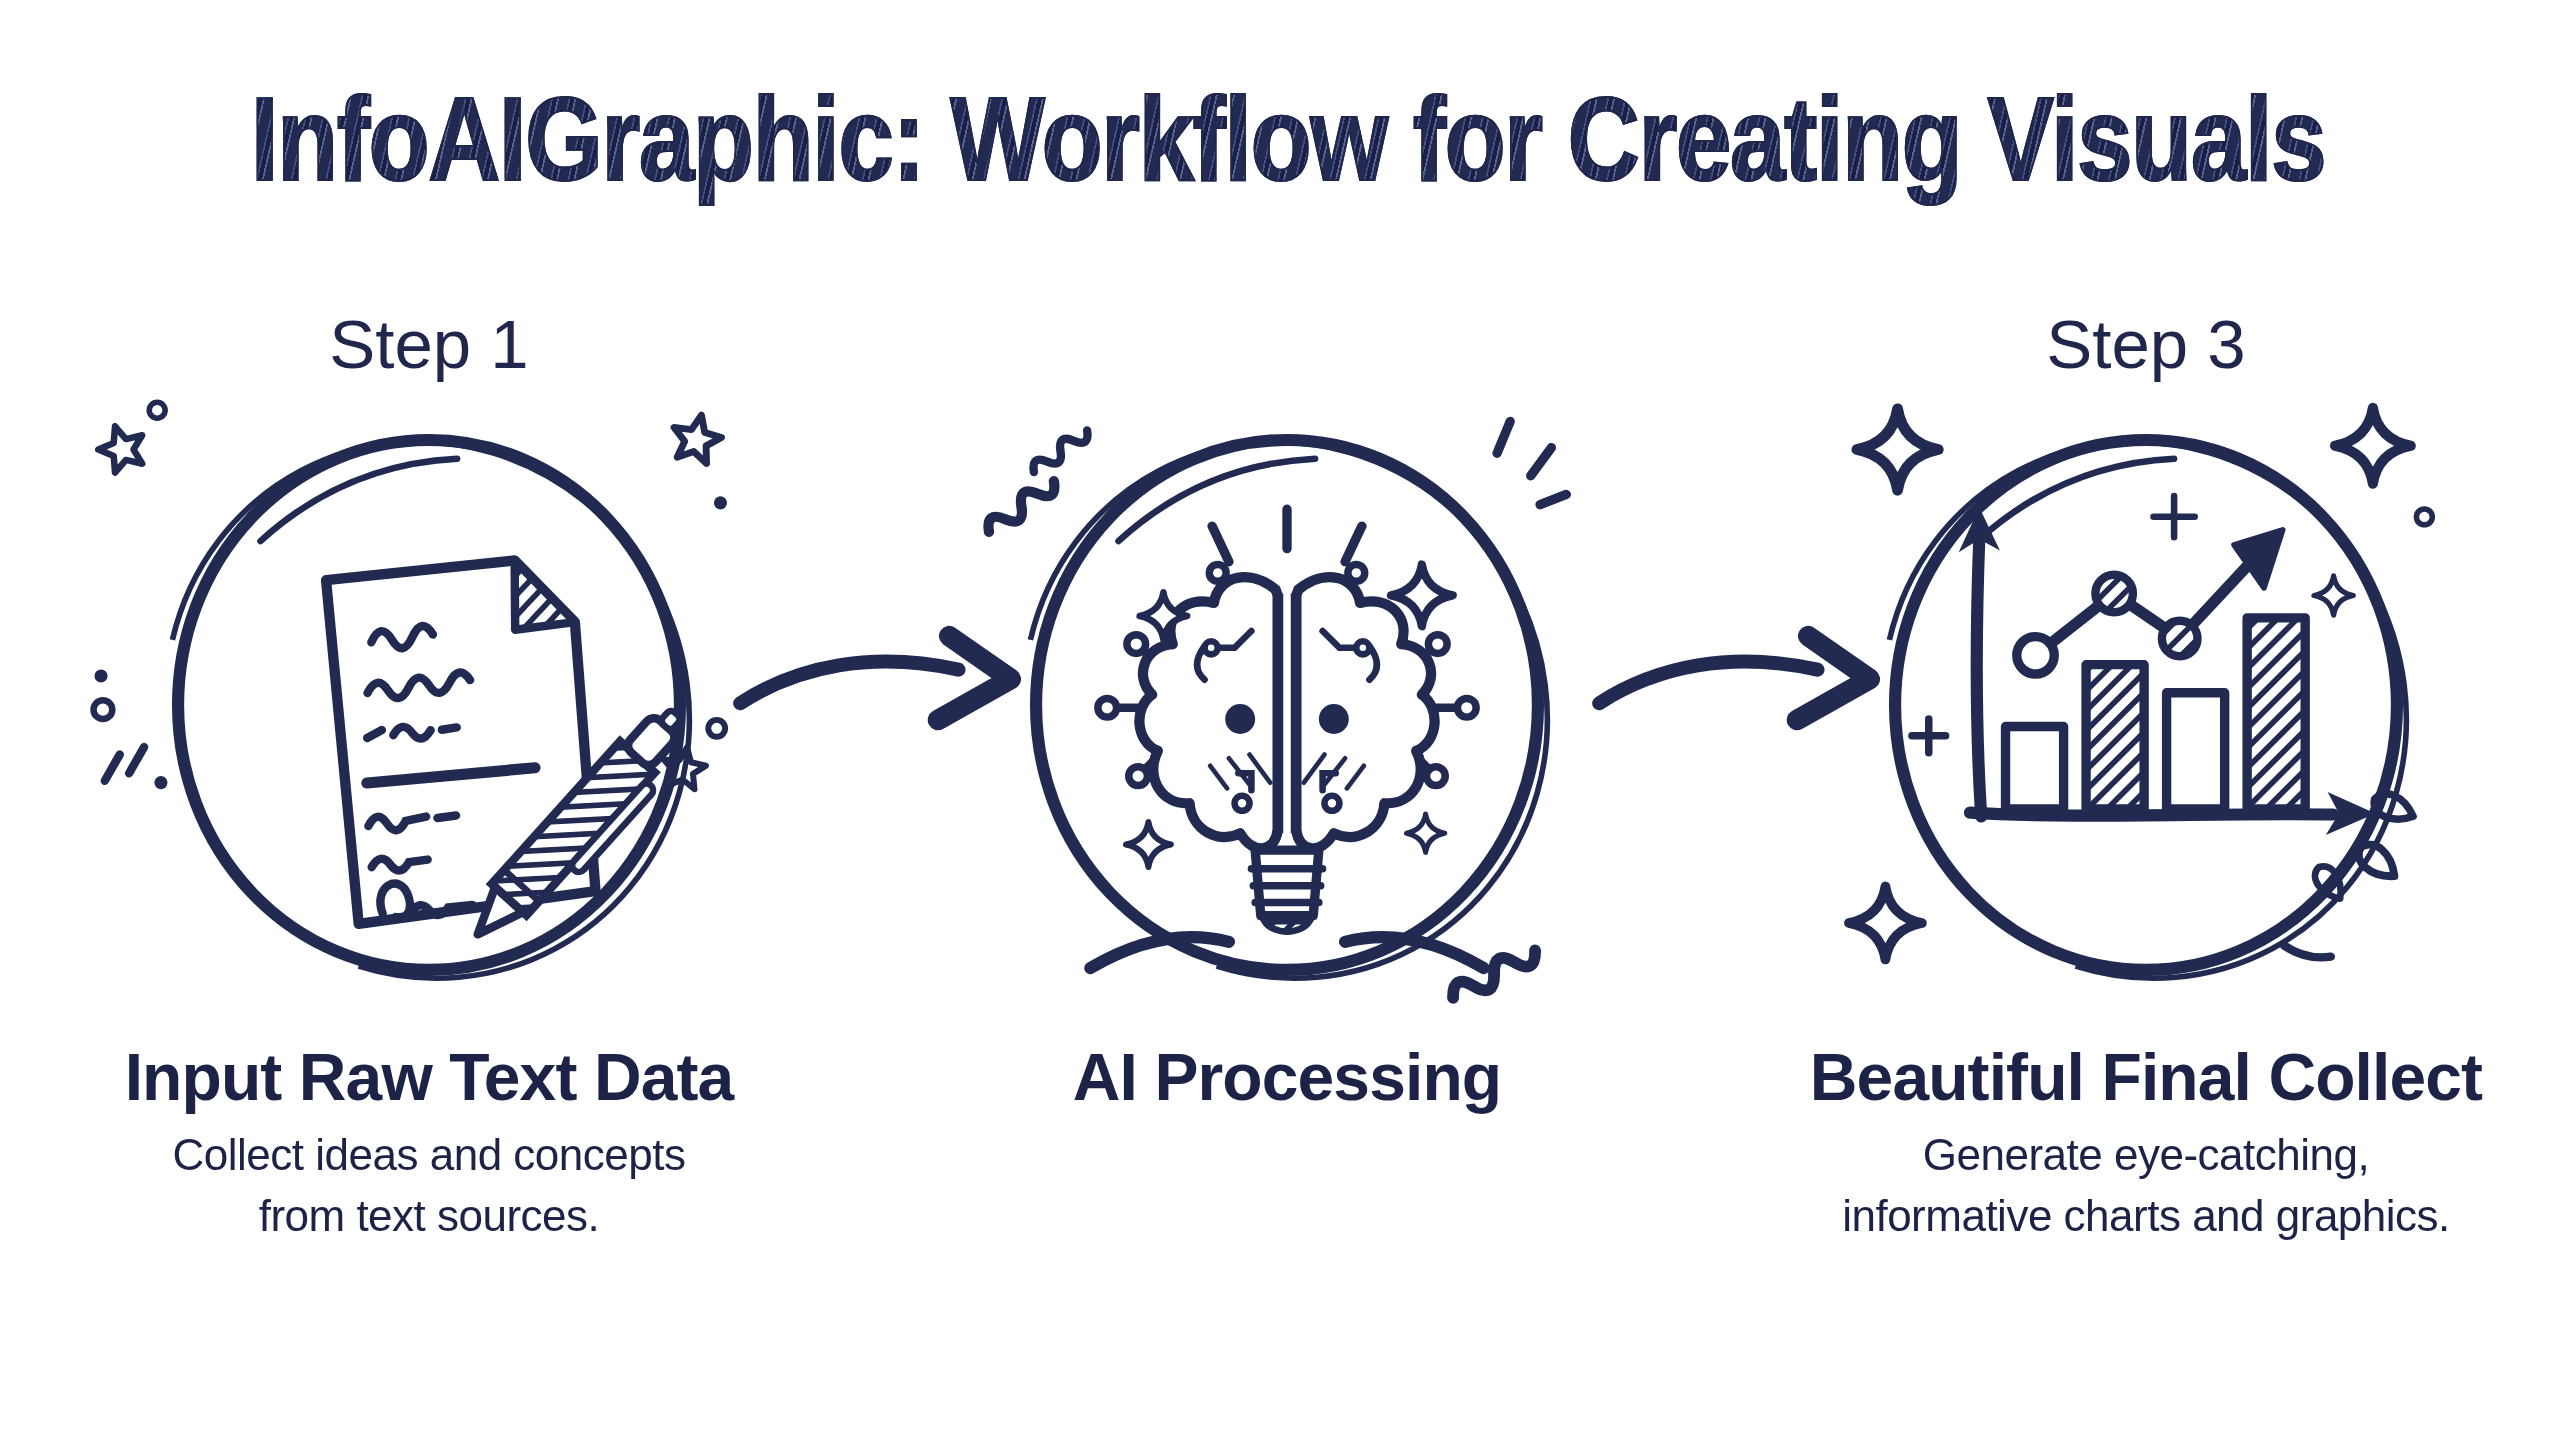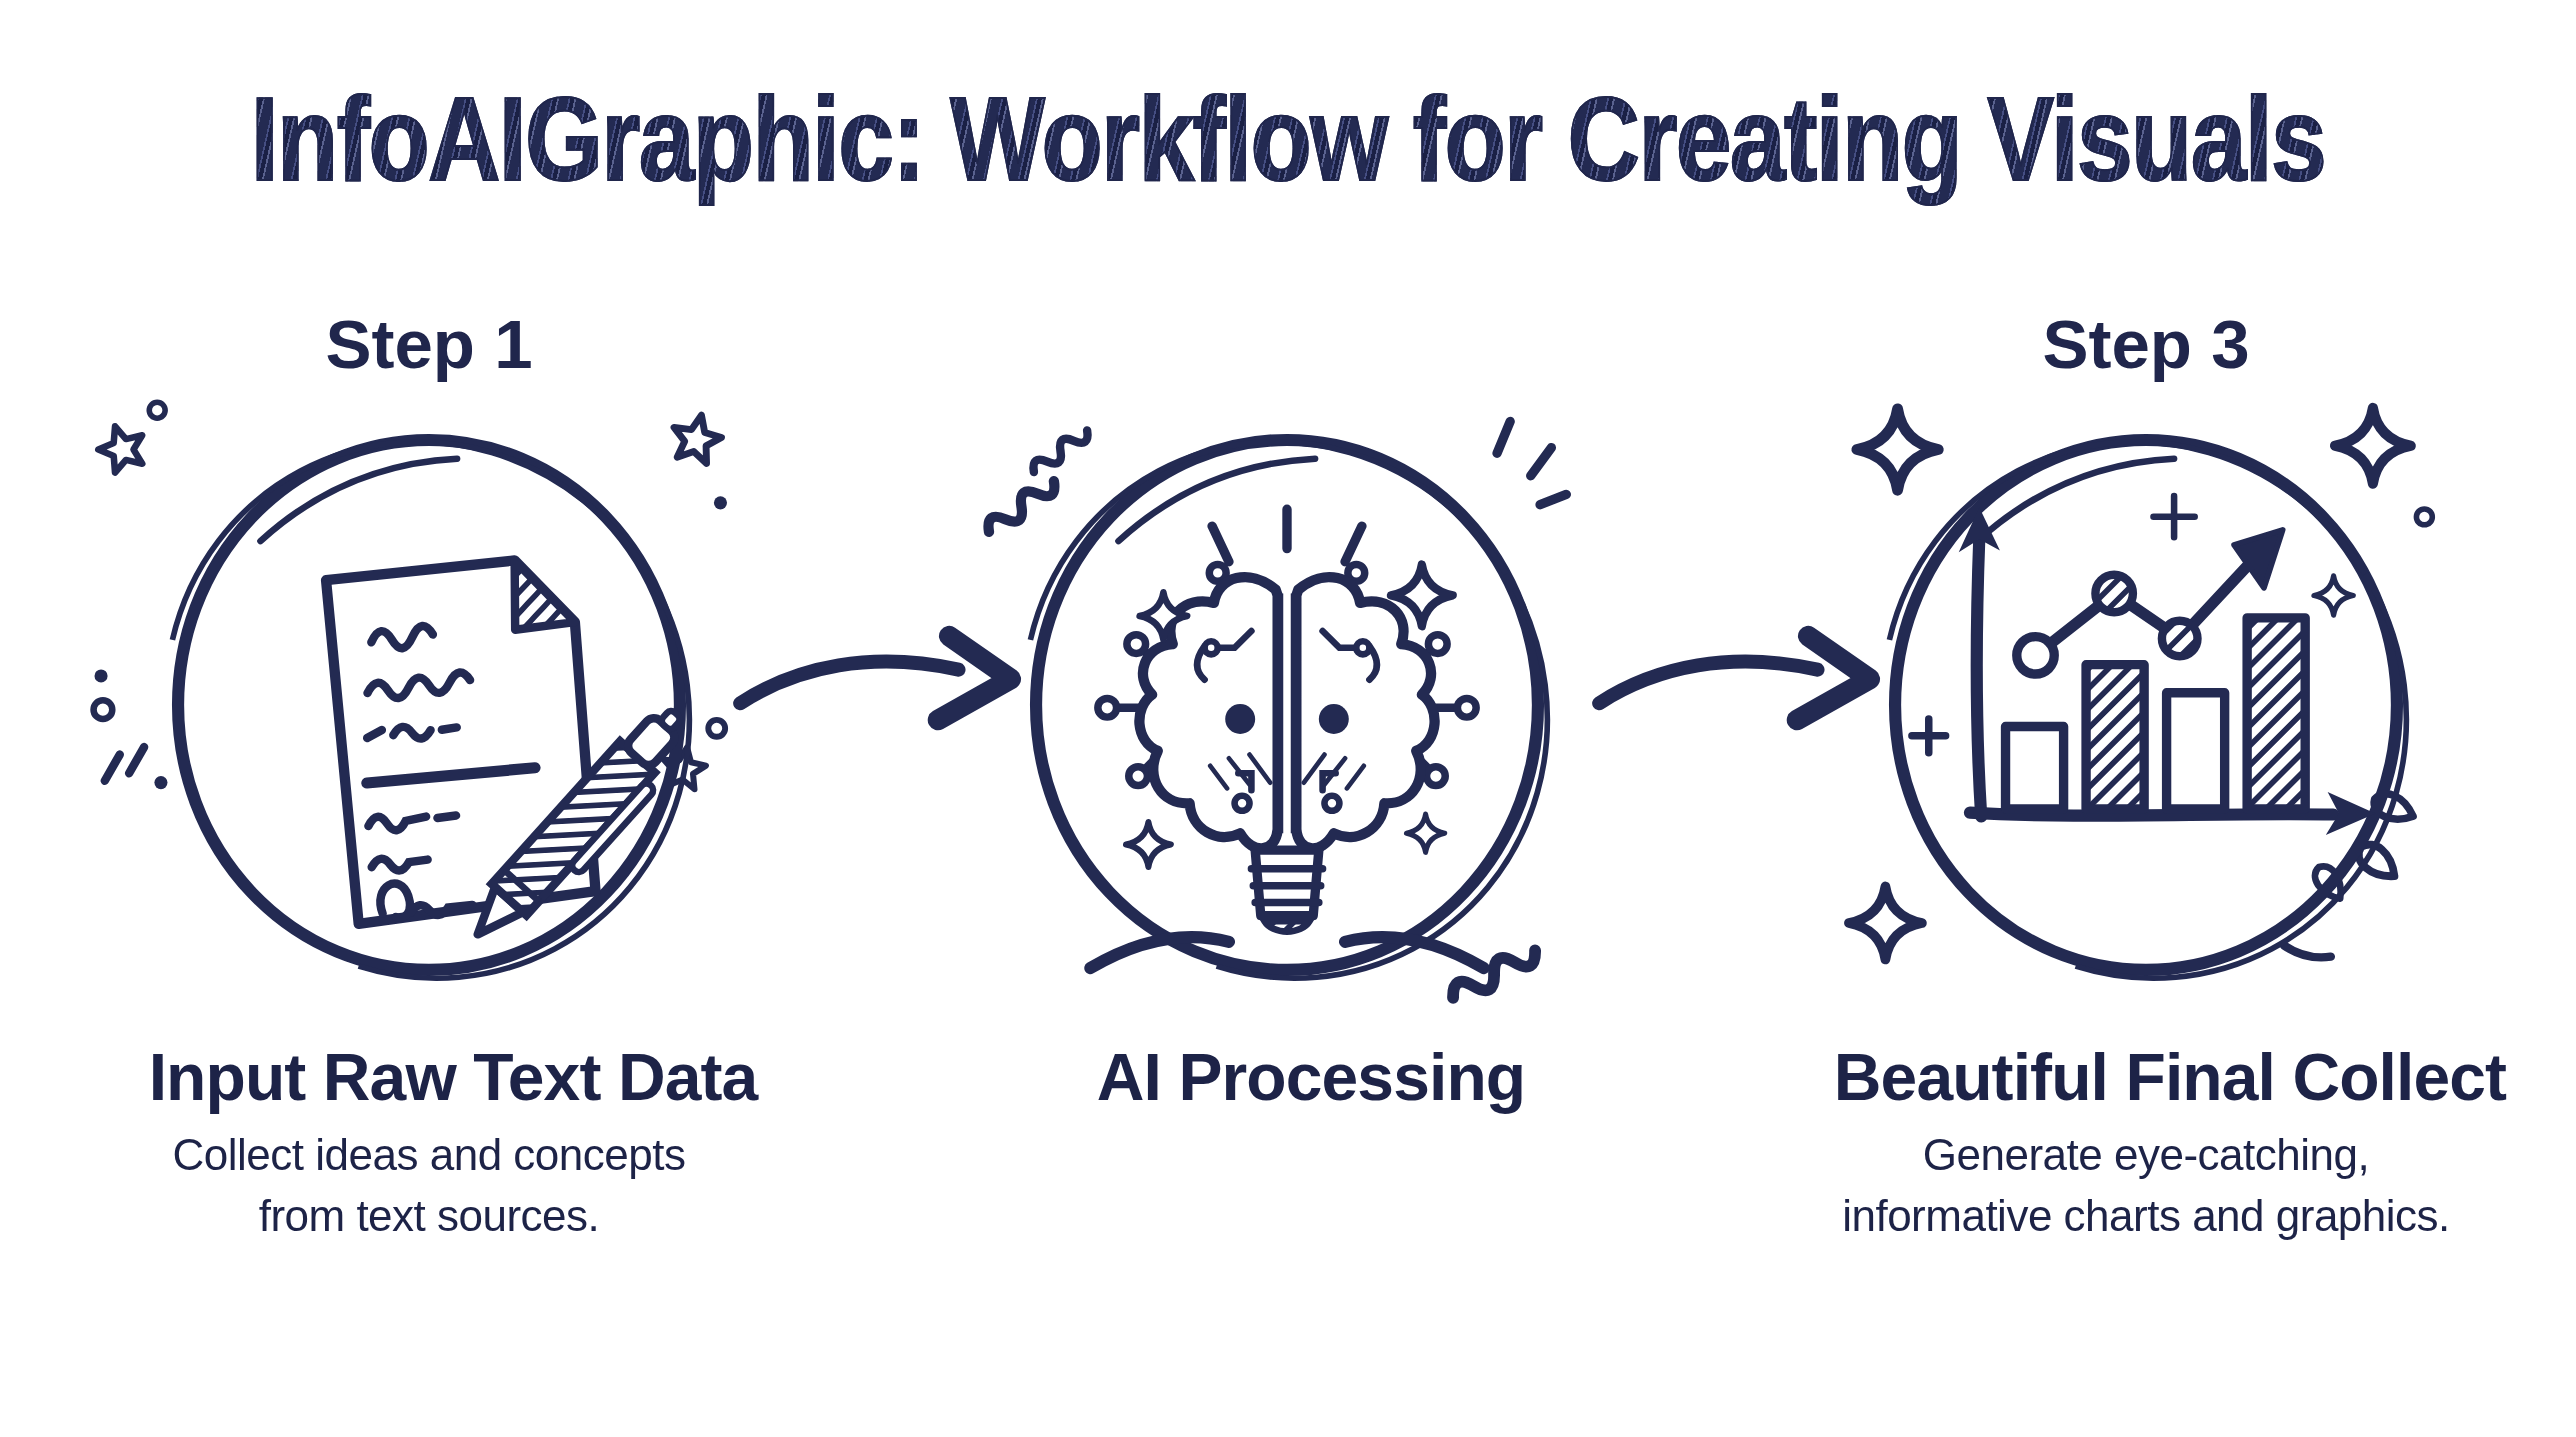--- a/index.html
+++ b/index.html
@@ -22,7 +22,7 @@
   .col.c1{left:0;} .col.c2{left:858px;} .col.c3{left:1717px;}
   .step-label{
     position:absolute;top:305px;left:0;width:100%;text-align:center;
-    font-size:69px;font-weight:bold;color:#20264c;letter-spacing:0px;
+    font-size:69px;font-weight:normal;color:#20264c;letter-spacing:0px;
   }
   .figure{position:absolute;top:393px;left:0;width:858px;height:637px;}
   .figure svg{position:absolute;}

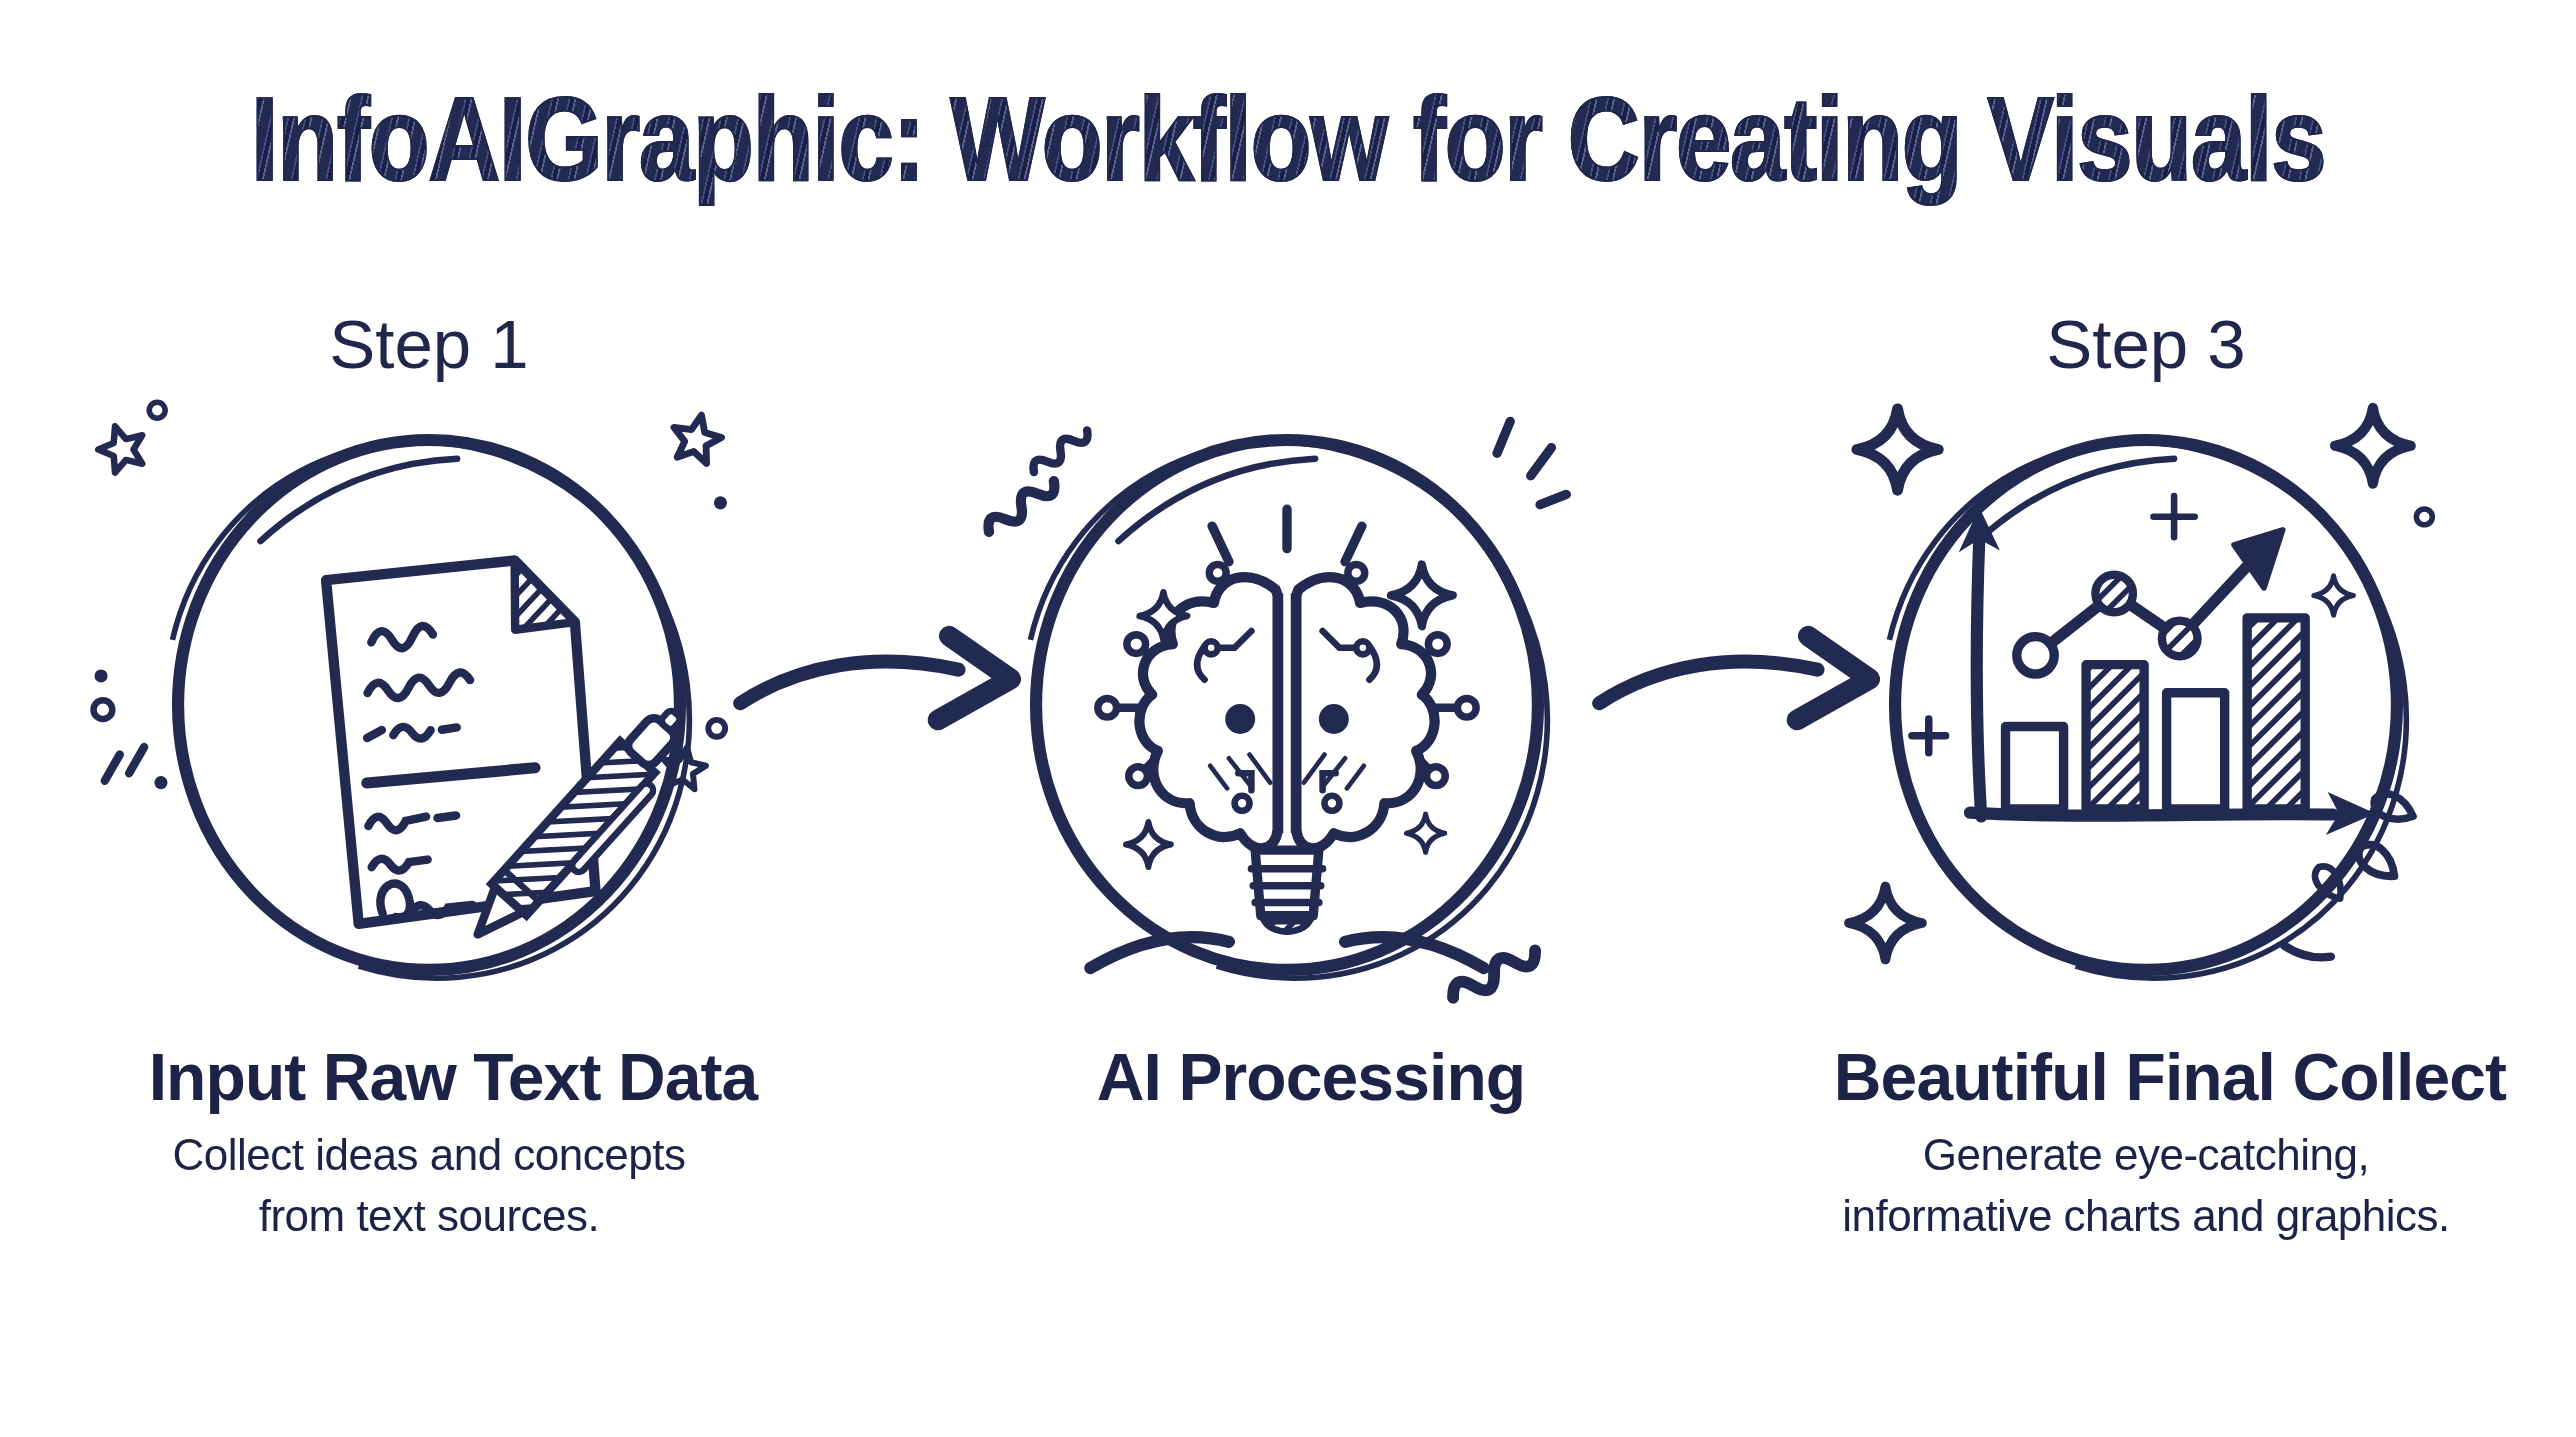--- a/index.html
+++ b/index.html
@@ -30,7 +30,7 @@
   .deco{left:0;top:0;}
   .heading{
     position:absolute;top:1039px;left:0;width:100%;text-align:center;
-    font-size:66px;font-weight:bold;color:#1d2347;letter-spacing:-0.9px;padding-left:24px;
+    font-size:66px;font-weight:bold;color:#1d2347;letter-spacing:-0.9px;
   }
   .desc{
     position:absolute;top:1125px;left:50%;transform:translateX(-50%);

